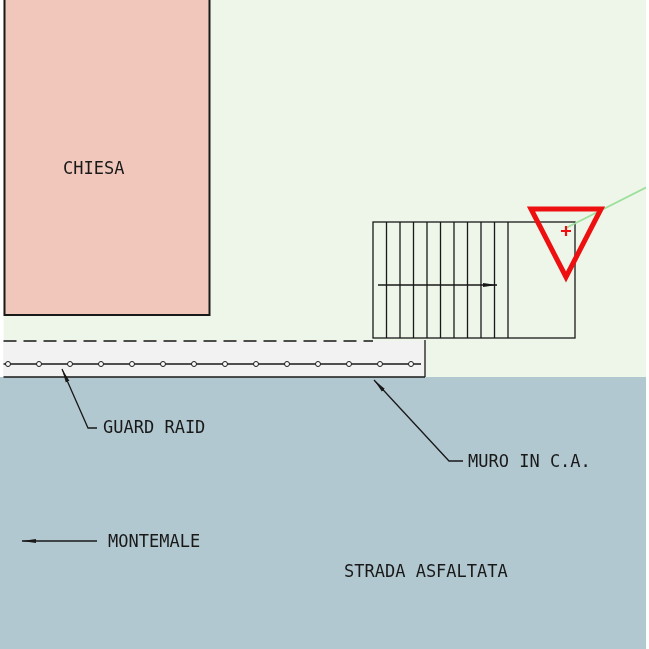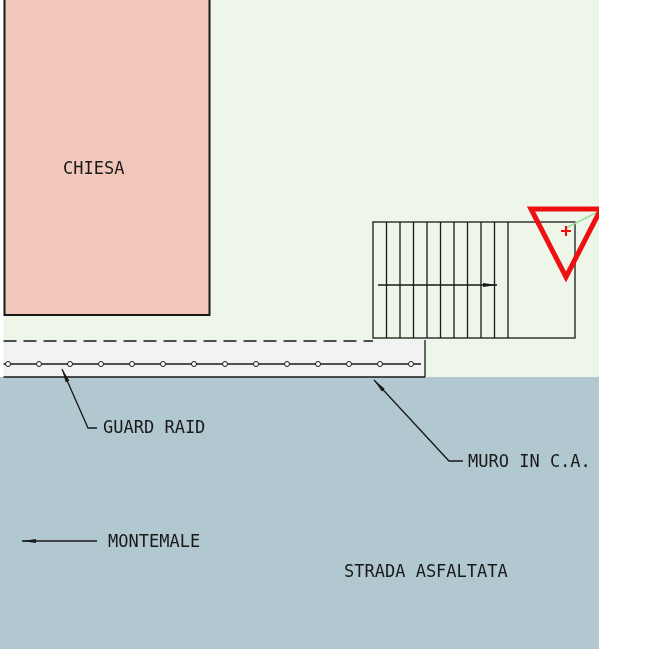--- a/index.html
+++ b/index.html
@@ -3,7 +3,7 @@
 <meta charset="utf-8">
 <style>
   html,body{margin:0;padding:0;background:#ffffff;}
-  .stage{position:relative;width:599px;height:649px;overflow:hidden;text-decoration:underline;}
+  .stage{position:relative;width:646px;height:649px;overflow:hidden;text-decoration:underline;}
   svg{display:block;}
   .k{stroke:#191919;fill:none;stroke-width:1.3;}
   .k2{stroke:#191919;stroke-width:2;}

